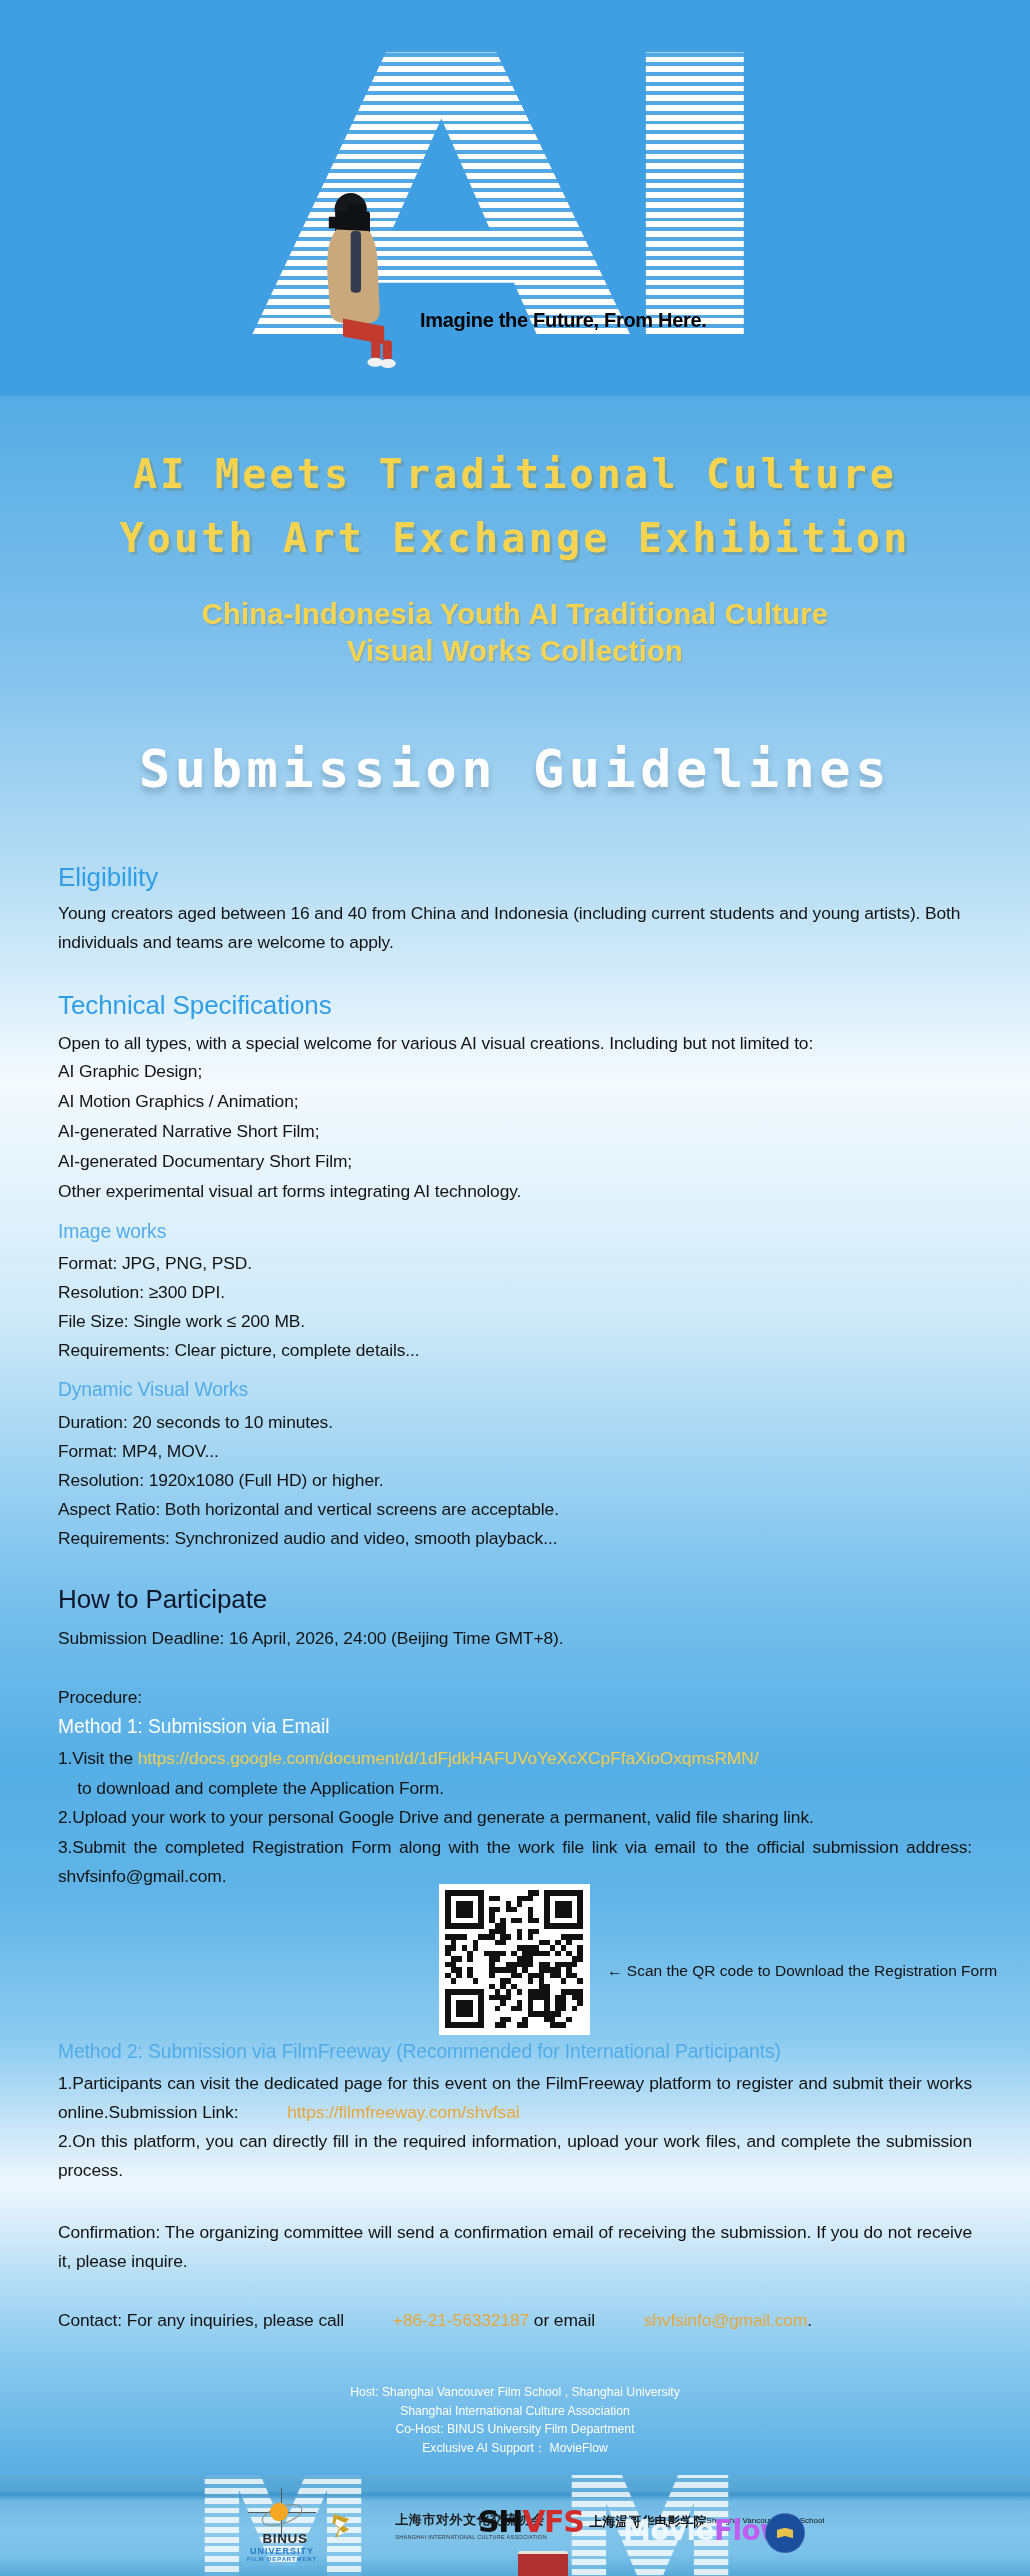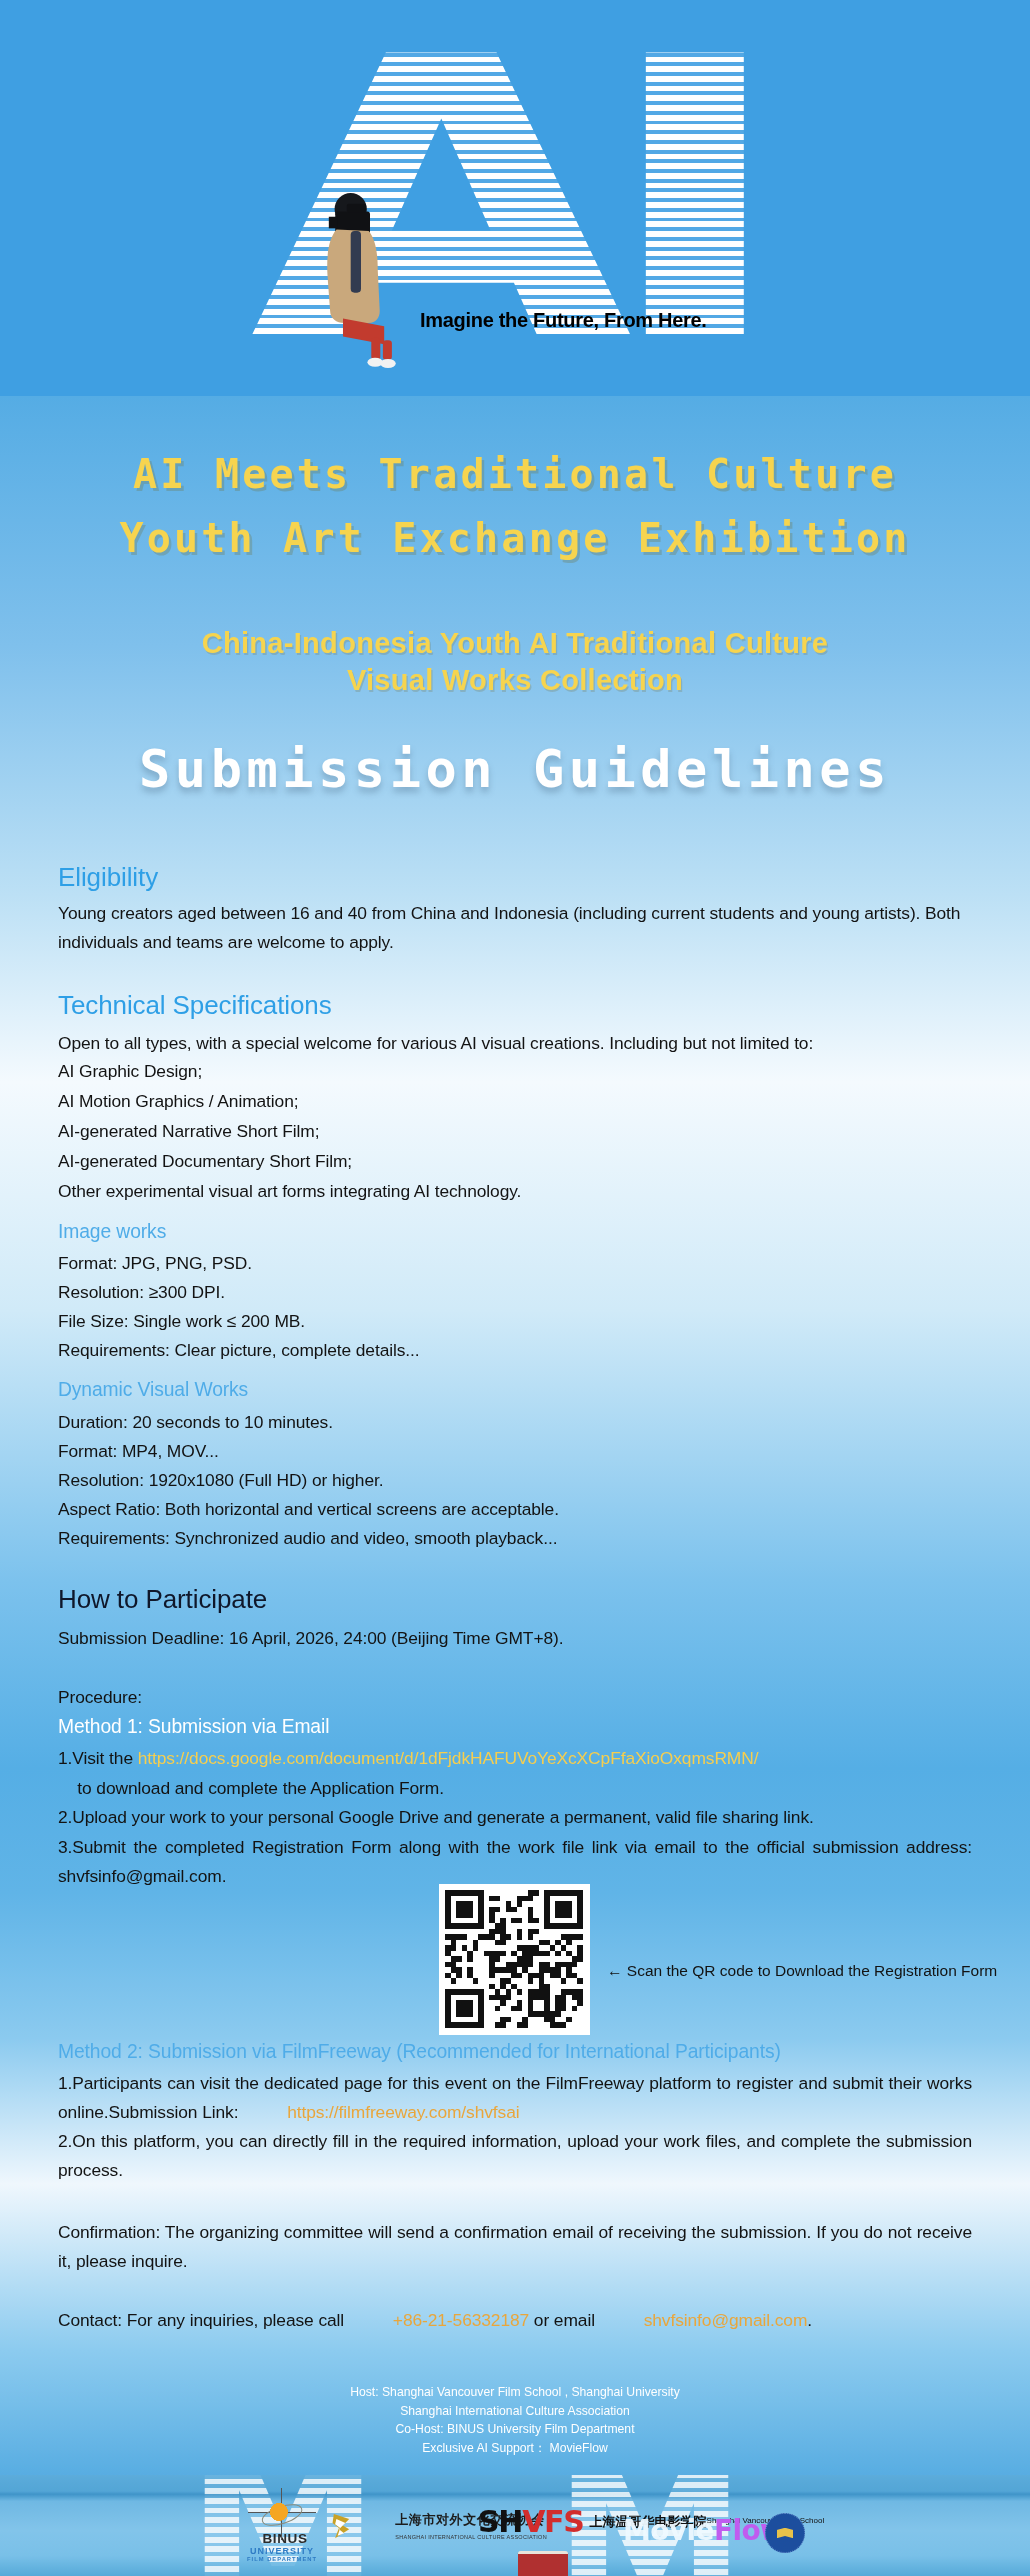--- a/index.html
+++ b/index.html
@@ -45,7 +45,6 @@
     position:absolute; left:0; width:1030px; text-align:center;
     font-size:29px; font-weight:bold; color:#F6D44F; letter-spacing:0.3px;
     text-shadow:1.3px 1.9px 0 rgba(120,130,100,0.30);
-    margin-top:29px;
   }
   .guidelines{
     position:absolute; left:0; width:1030px; text-align:center;

